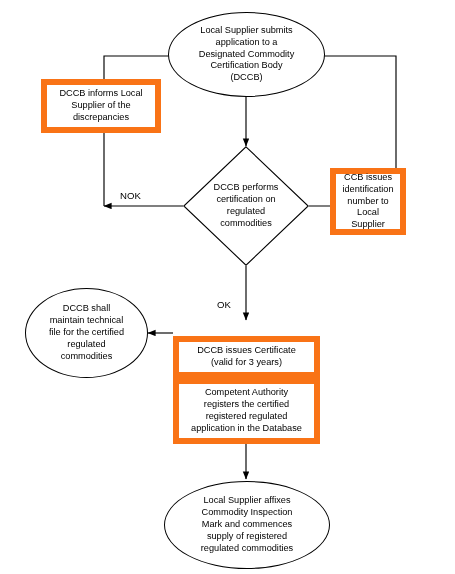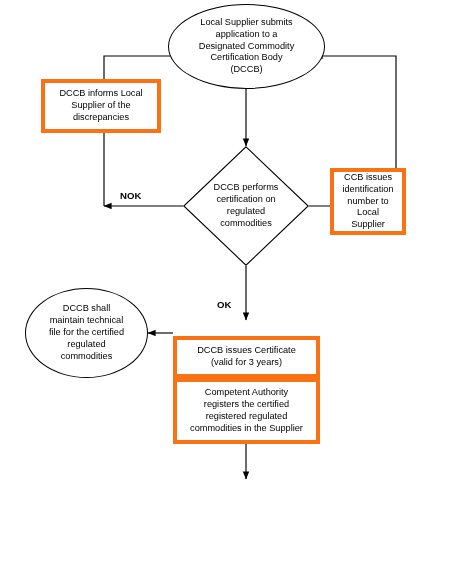--- a/index.html
+++ b/index.html
@@ -101,7 +101,7 @@
     </g>
   </svg>
 
-  <div class="node shape-ellipse" style="left:168px; top:4px; width:157px; height:85px;text-align:center;">
+  <div class="node shape-ellipse" style="left:168px; top:12px; width:157px; height:85px;text-align:center;">
     <span class="txt">Local Supplier submits
 application to a
 Designated Commodity

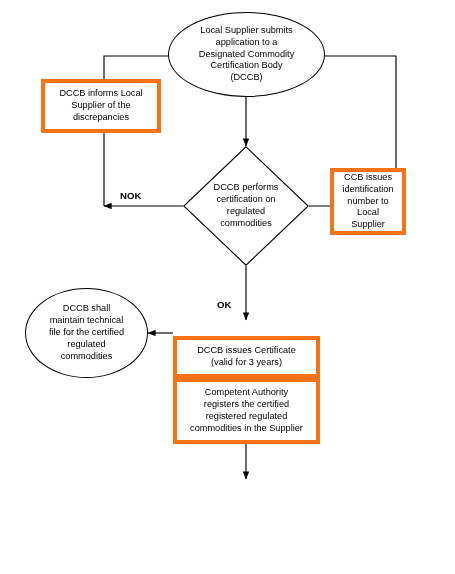--- a/index.html
+++ b/index.html
@@ -40,7 +40,7 @@
     padding: 0 4px;
   }
   .shape-box {
-    border: 4px solid #f97316;
+    border: 6px solid #f97316;
     background: #ffffff;
   }
   .shape-ellipse {

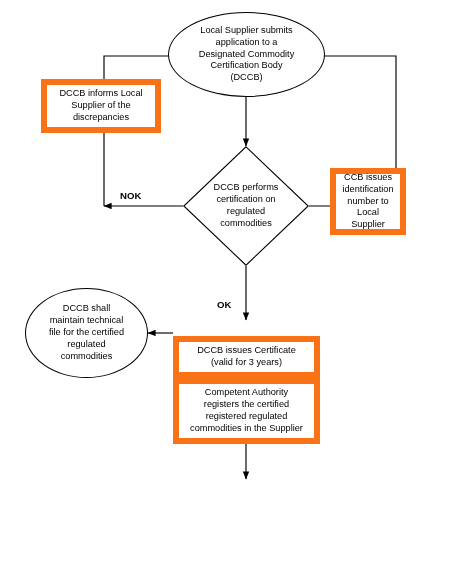--- a/index.html
+++ b/index.html
@@ -63,7 +63,7 @@
   .branch-label {
     position: absolute;
     font-size: 9.6px;
-    font-weight: bold;
+    font-weight: normal;
     color: #000000;
     z-index: 4;
     white-space: nowrap;

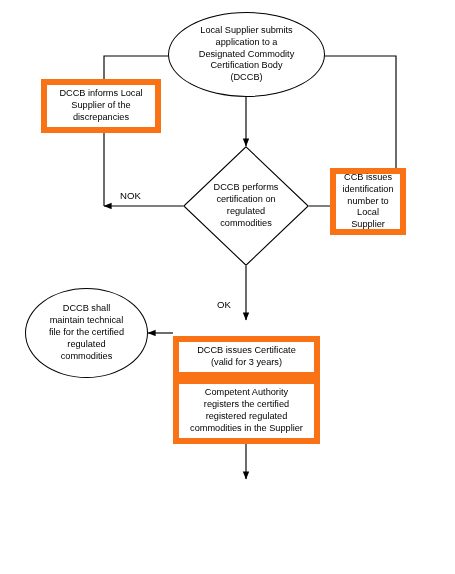--- a/index.html
+++ b/index.html
@@ -149,7 +149,7 @@
     <span class="txt">Competent Authority
 registers the certified
 registered regulated
-commodities in the Supplier</span>
+application in the Database</span>
   </div>
 
 

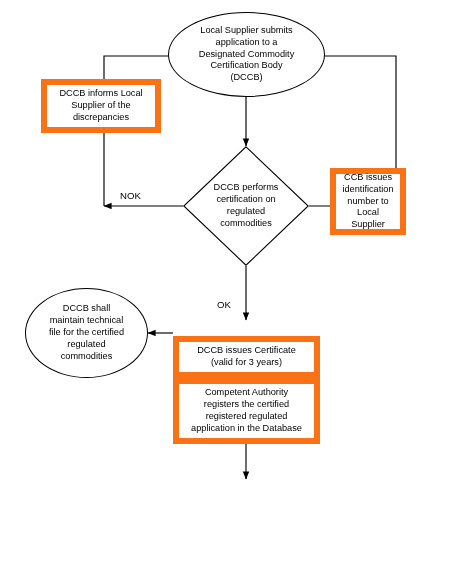--- a/index.html
+++ b/index.html
@@ -152,6 +152,13 @@
 application in the Database</span>
   </div>
 
+  <div class="node shape-ellipse" style="left:164px; top:481px; width:166px; height:88px;">
+    <span class="txt">Local Supplier affixes
+Commodity Inspection
+Mark and commences
+supply of registered
+regulated commodities</span>
+  </div>
 
   <div class="branch-label" style="left:120px; top:190px;">NOK</div>
 

